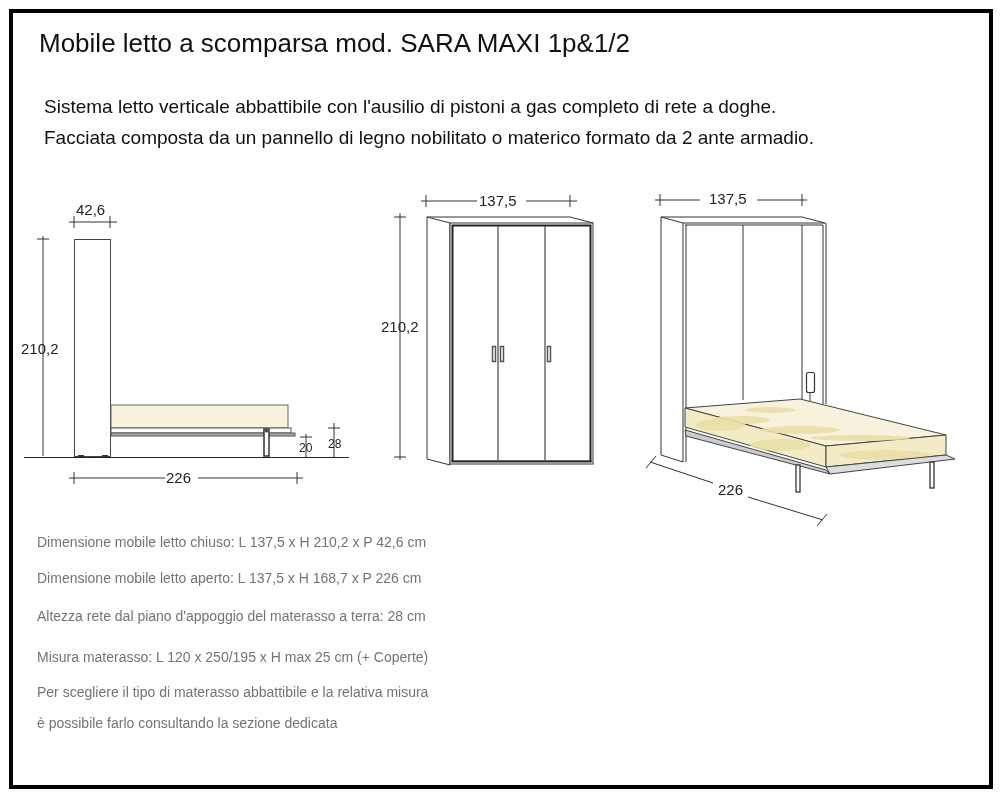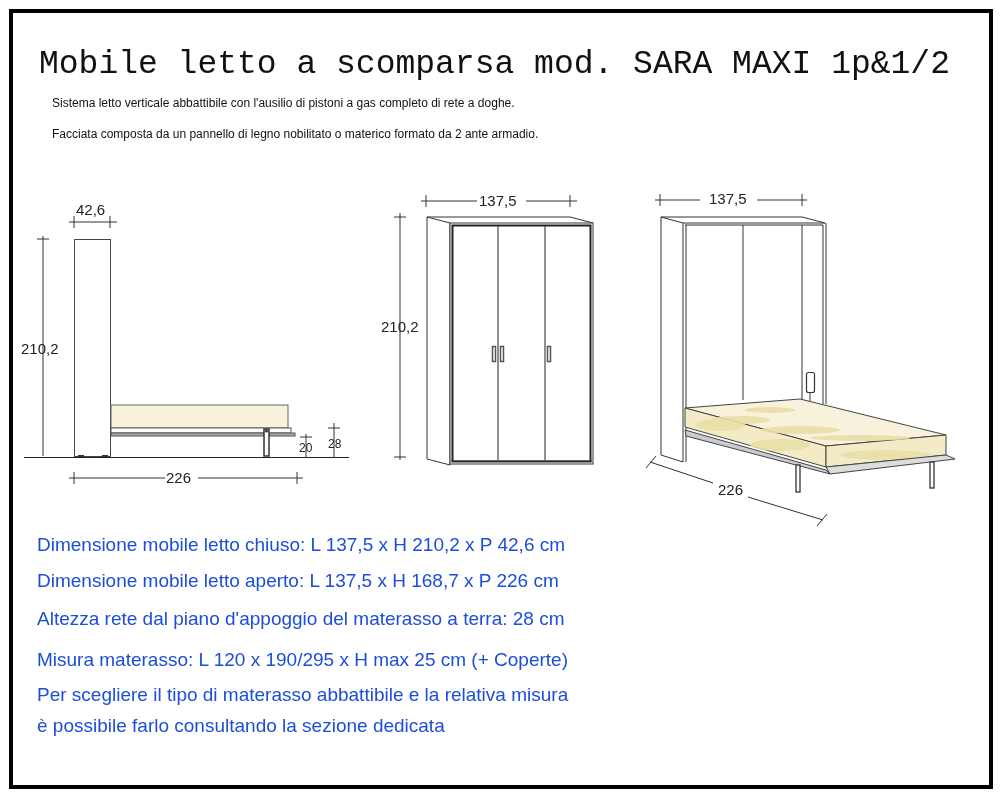--- a/index.html
+++ b/index.html
@@ -5,7 +5,7 @@
   html, body { margin:0; padding:0; background:#ffffff; }
   body { width:1000px; height:799px; position:relative; overflow:hidden; font-family:"Liberation Sans", sans-serif; color:#111; }
   .frame { position:absolute; left:9px; top:9px; width:976px; height:772px; border:4px solid #000; box-sizing:content-box; }
-  .title { position:absolute; left:39px; top:46px; font-family:Liberation Mono, monospace; font-size:33px; color:#111; letter-spacing:0px; white-space:nowrap; }
+  .title { position:absolute; left:39px; top:28px; font-family:Liberation Sans, sans-serif; font-size:26px; color:#111; letter-spacing:0px; white-space:nowrap; }
   .desc { position:absolute; left:52px; font-size:12px; white-space:nowrap; color:#111; }
   .spec { position:absolute; left:37px; font-size:19px; white-space:nowrap; color:#1d4ed8; }
   svg { position:absolute; left:0; top:0; }

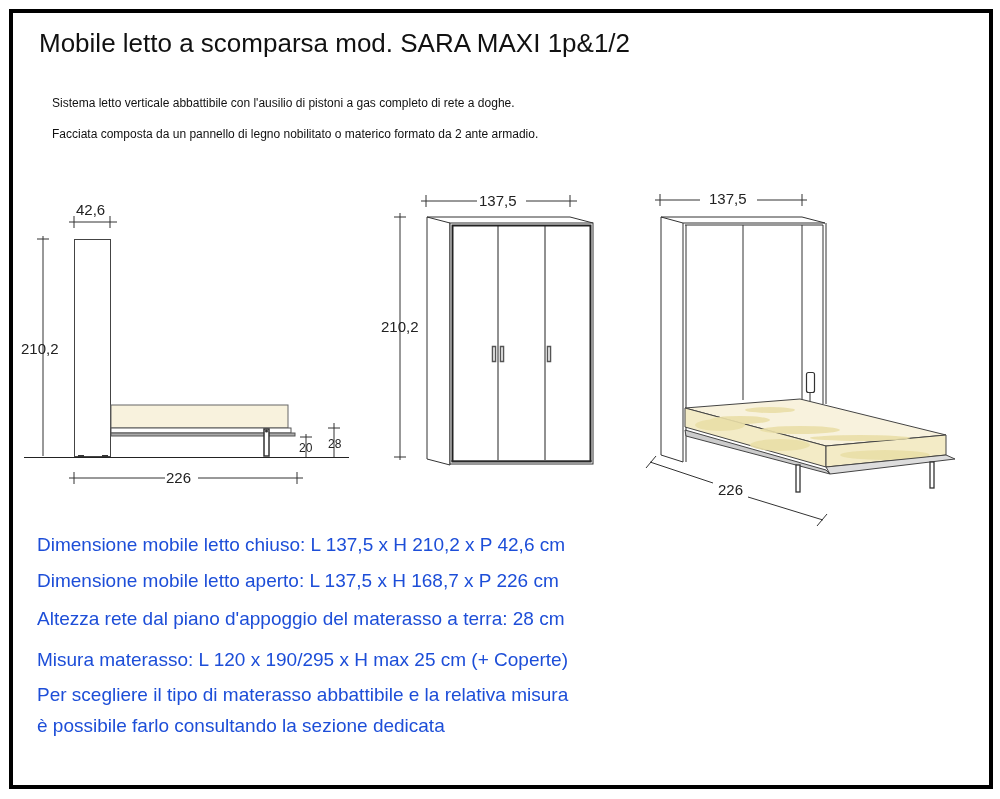--- a/index.html
+++ b/index.html
@@ -6,7 +6,7 @@
   body { width:1000px; height:799px; position:relative; overflow:hidden; font-family:"Liberation Sans", sans-serif; color:#111; }
   .frame { position:absolute; left:9px; top:9px; width:976px; height:772px; border:4px solid #000; box-sizing:content-box; }
   .title { position:absolute; left:39px; top:28px; font-family:Liberation Sans, sans-serif; font-size:26px; color:#111; letter-spacing:0px; white-space:nowrap; }
-  .desc { position:absolute; left:52px; font-size:12px; white-space:nowrap; color:#111; }
+  .desc { position:absolute; left:44px; font-size:19px; white-space:nowrap; color:#111; }
   .spec { position:absolute; left:37px; font-size:19px; white-space:nowrap; color:#1d4ed8; }
   svg { position:absolute; left:0; top:0; }
   .dim { font-family:"Liberation Sans", sans-serif; font-size:15px; fill:#222; }

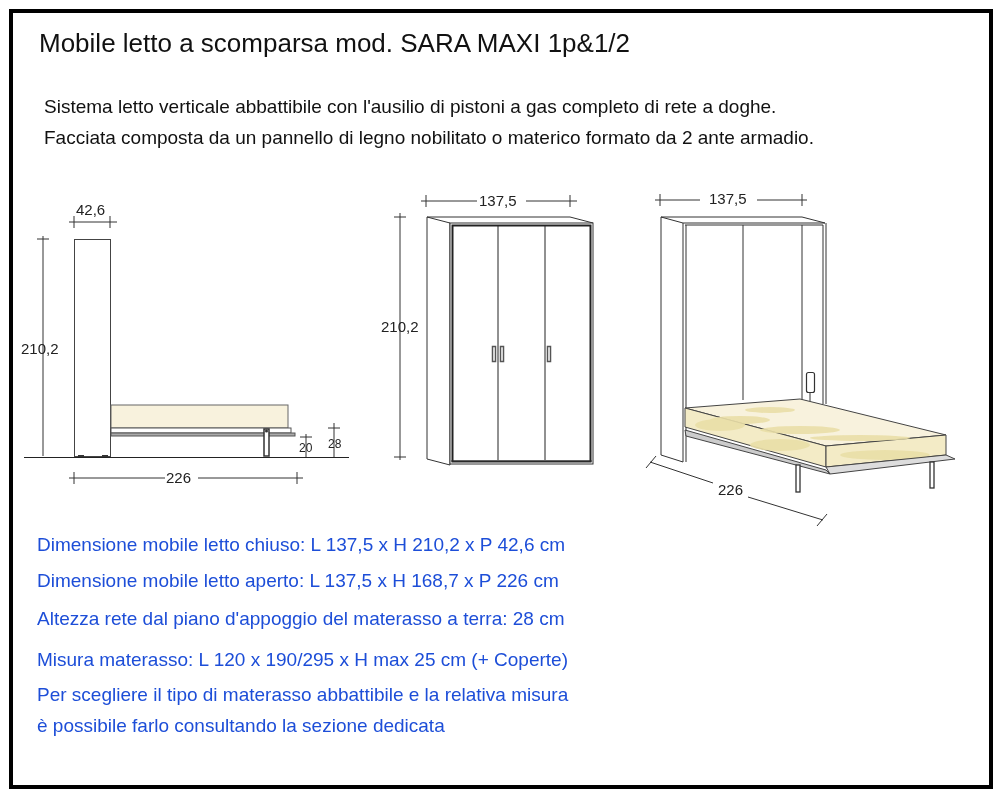--- a/index.html
+++ b/index.html
@@ -7,7 +7,7 @@
   .frame { position:absolute; left:9px; top:9px; width:976px; height:772px; border:4px solid #000; box-sizing:content-box; }
   .title { position:absolute; left:39px; top:28px; font-family:Liberation Sans, sans-serif; font-size:26px; color:#111; letter-spacing:0px; white-space:nowrap; }
   .desc { position:absolute; left:44px; font-size:19px; white-space:nowrap; color:#111; }
-  .spec { position:absolute; left:37px; font-size:19px; white-space:nowrap; color:#1d4ed8; }
+  .spec { position:absolute; left:37px; font-size:14px; white-space:nowrap; color:#737373; }
   svg { position:absolute; left:0; top:0; }
   .dim { font-family:"Liberation Sans", sans-serif; font-size:15px; fill:#222; }
 </style>

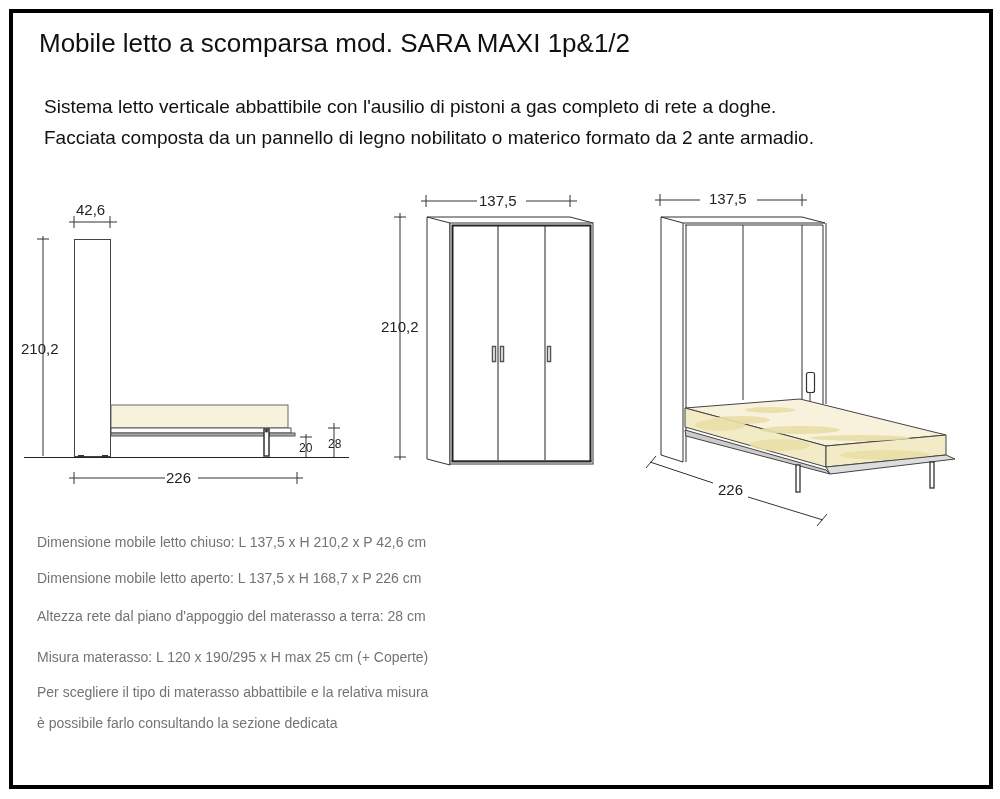--- a/index.html
+++ b/index.html
@@ -149,7 +149,7 @@
 <div class="spec" style="top:534px">Dimensione mobile letto chiuso: L 137,5  x H 210,2  x P 42,6 cm</div>
 <div class="spec" style="top:570px">Dimensione mobile letto aperto: L 137,5  x H 168,7  x P 226 cm</div>
 <div class="spec" style="top:608px">Altezza rete dal piano d'appoggio del materasso a terra: 28 cm</div>
-<div class="spec" style="top:649px">Misura materasso: L 120 x 190/295 x H max 25 cm (+ Coperte)</div>
+<div class="spec" style="top:649px">Misura materasso: L 120 x 250/195 x H max 25 cm (+ Coperte)</div>
 <div class="spec" style="top:684px">Per scegliere il tipo di materasso abbattibile e la relativa misura</div>
 <div class="spec" style="top:715px">è possibile farlo consultando la sezione dedicata</div>
 

